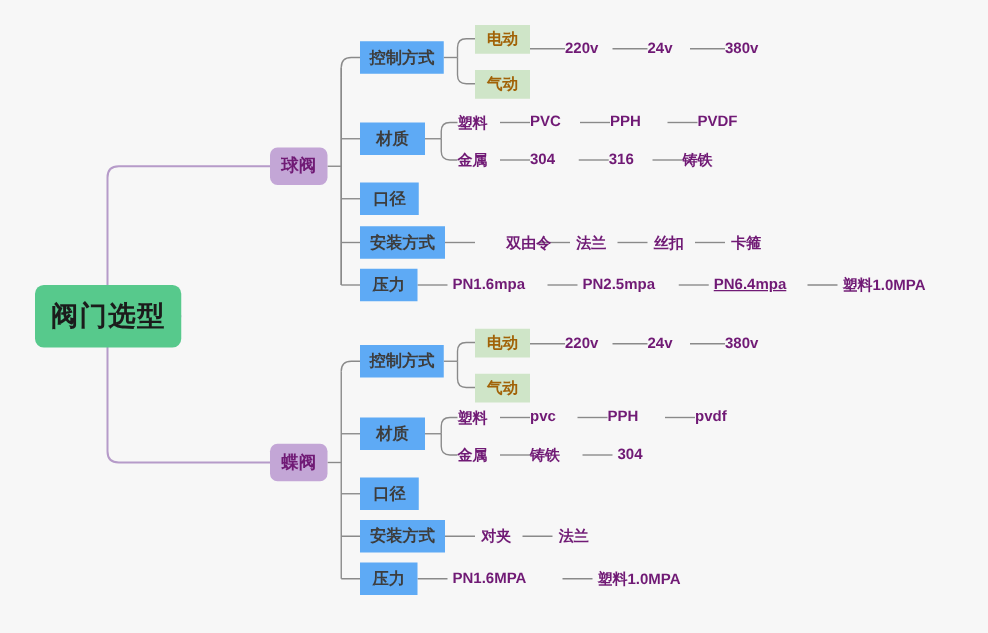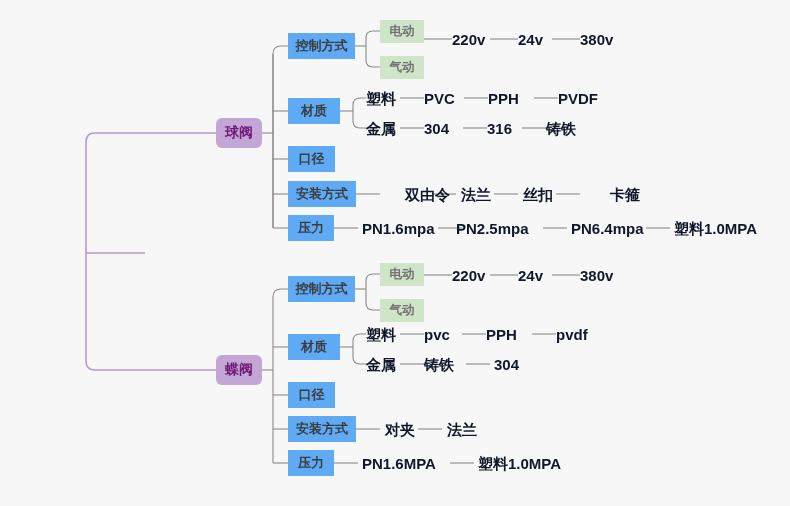--- a/index.html
+++ b/index.html
@@ -48,7 +48,7 @@
   }
   .node-sub {
     background: #cfe5c8;
-    color: #737373;
+    color: #a16207;
     font-size: 12.5px;
   }
   .leaf {

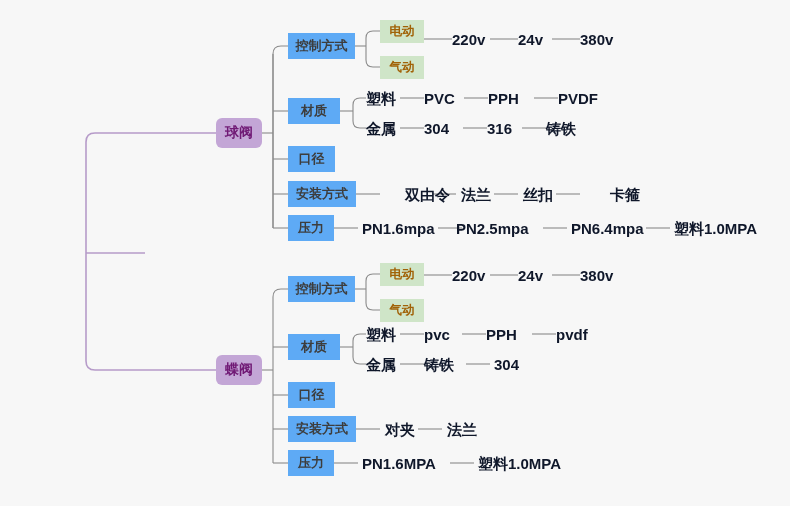--- a/index.html
+++ b/index.html
@@ -53,8 +53,8 @@
   }
   .leaf {
     position: absolute;
-    color: #0f172a;
-    font-size: 15px;
+    color: #701a75;
+    font-size: 12px;
     font-weight: bold;
     white-space: nowrap;
     display: flex;

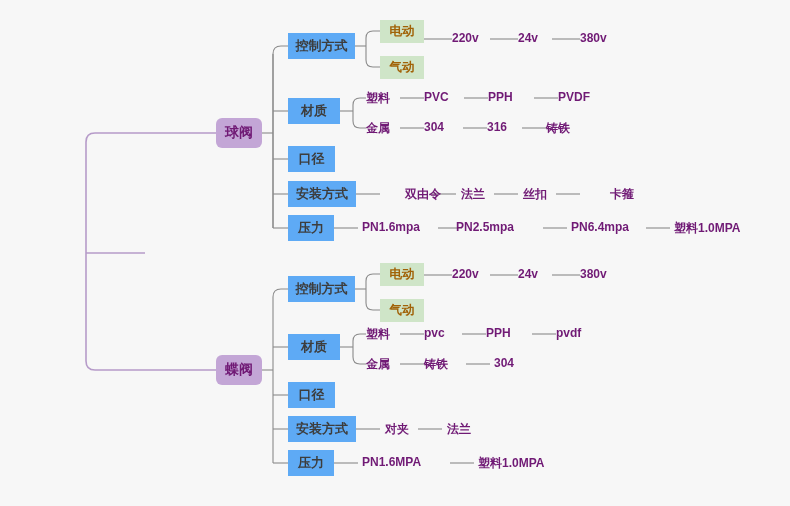--- a/index.html
+++ b/index.html
@@ -230,7 +230,7 @@
   <div class="leaf" style="left:523px; top:186px;">
     <span>丝扣</span>
   </div>
-  <div class="leaf" style="left:610px; top:186px;">
+  <div class="leaf" style="left:585px; top:186px;">
     <span>卡箍</span>
   </div>
 

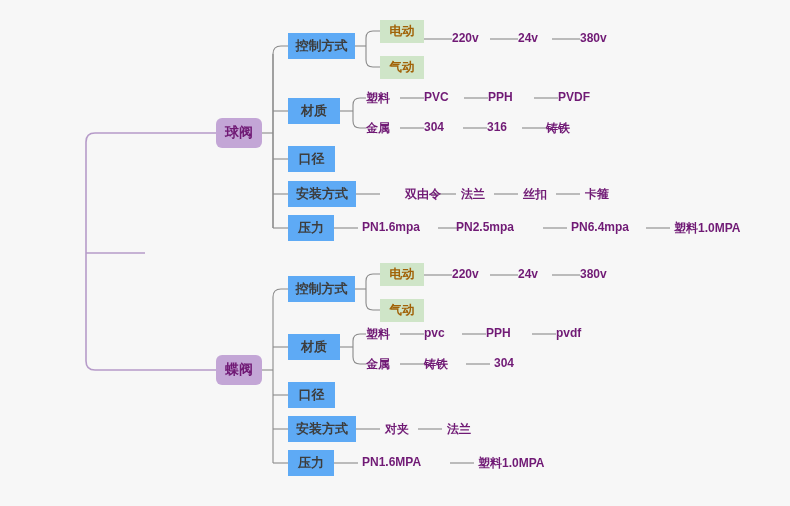--- a/index.html
+++ b/index.html
@@ -240,7 +240,7 @@
   <div class="leaf" style="left:362px; top:220px;">
     <span>PN1.6mpa</span>
   </div>
-  <div class="leaf" style="left:456px; top:220px;">
+  <div class="leaf" style="left:466px; top:220px;">
     <span>PN2.5mpa</span>
   </div>
   <div class="leaf" style="left:571px; top:220px;">

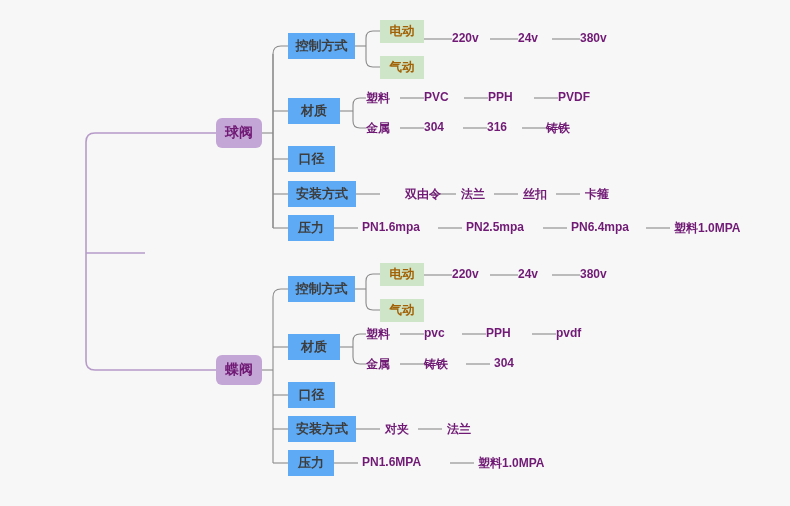--- a/index.html
+++ b/index.html
@@ -243,7 +243,7 @@
   <div class="leaf" style="left:466px; top:220px;">
     <span>PN2.5mpa</span>
   </div>
-  <div class="leaf" style="left:571px; top:220px;">
+  <div class="leaf" style="left:571px; top:220px;text-decoration:underline;">
     <span>PN6.4mpa</span>
   </div>
   <div class="leaf" style="left:674px; top:220px;">

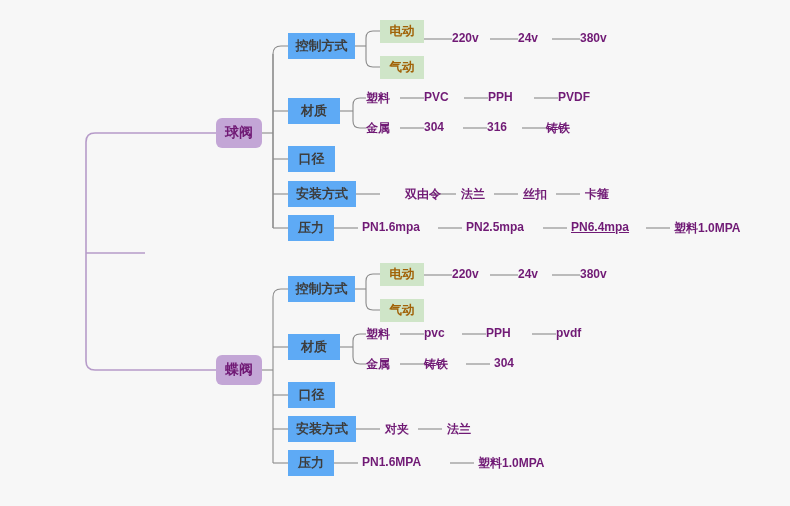--- a/index.html
+++ b/index.html
@@ -162,6 +162,9 @@
     </g>
   </svg>
 
+  <div class="node node-root" style="left:28px; top:228px; width:117px; height:50px;">
+    <span>阀门选型</span>
+  </div>
 
   <div class="node node-branch" style="left:216px; top:118px; width:46px; height:30px;">
     <span>球阀</span>

